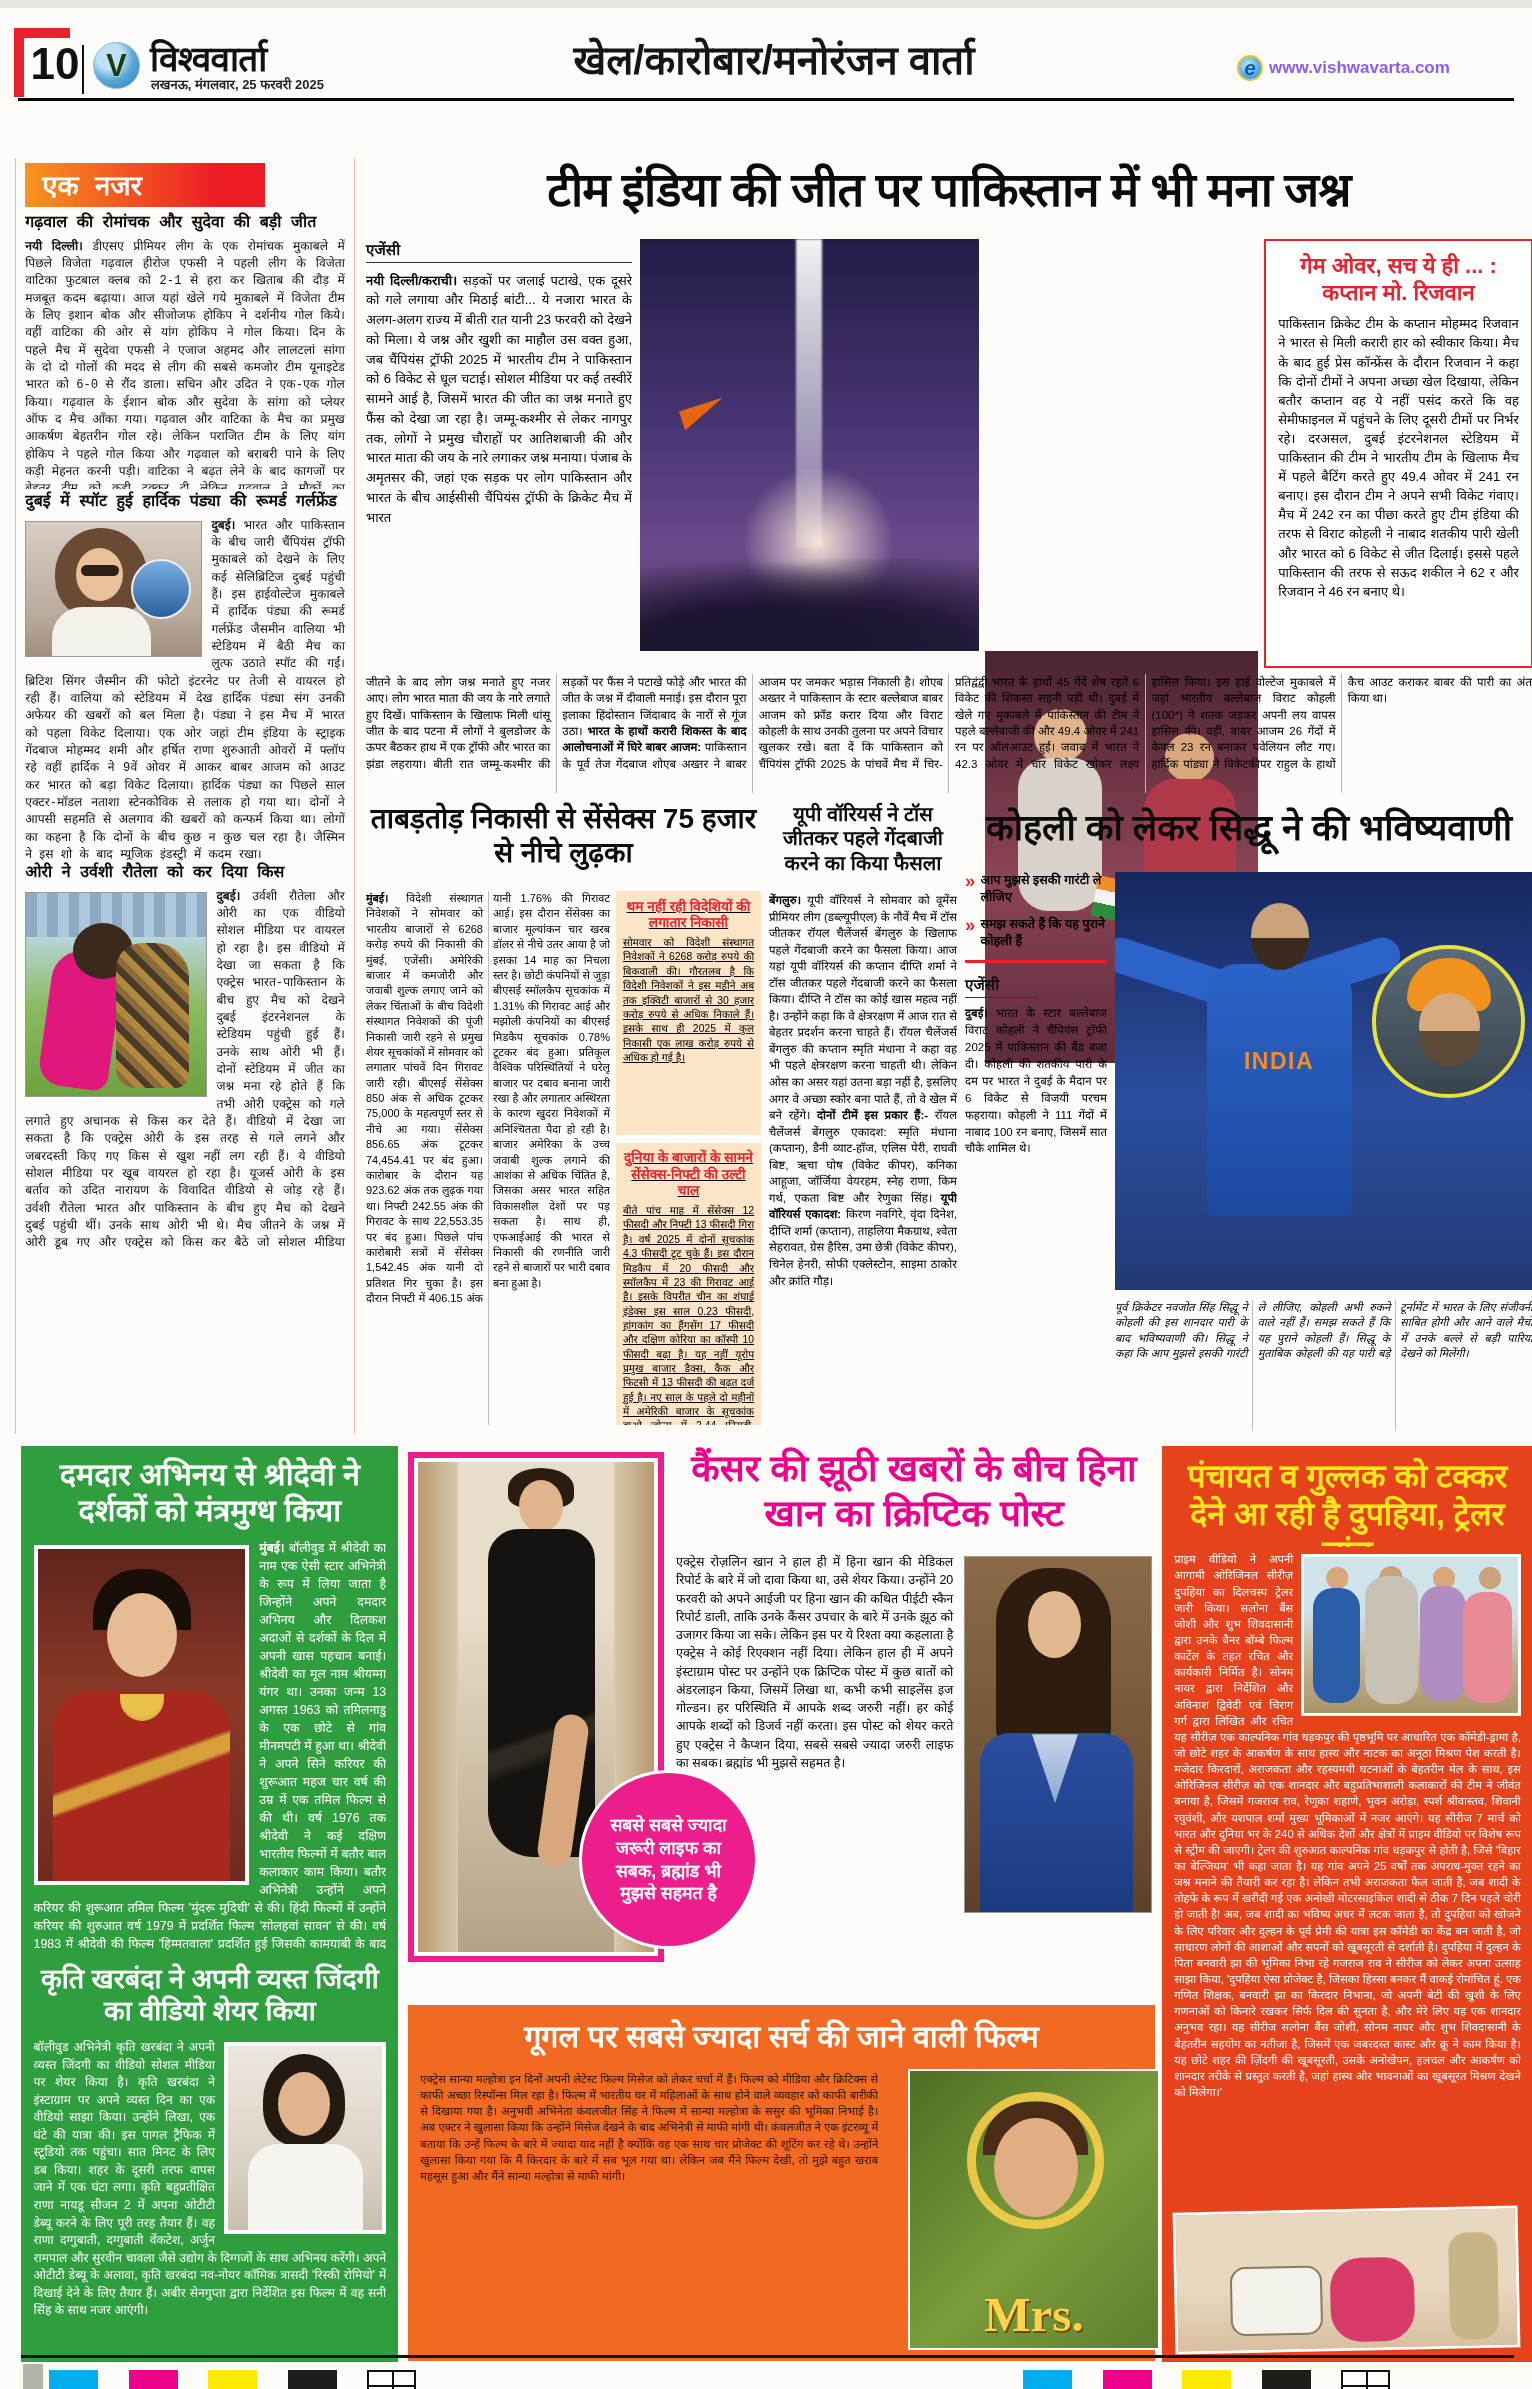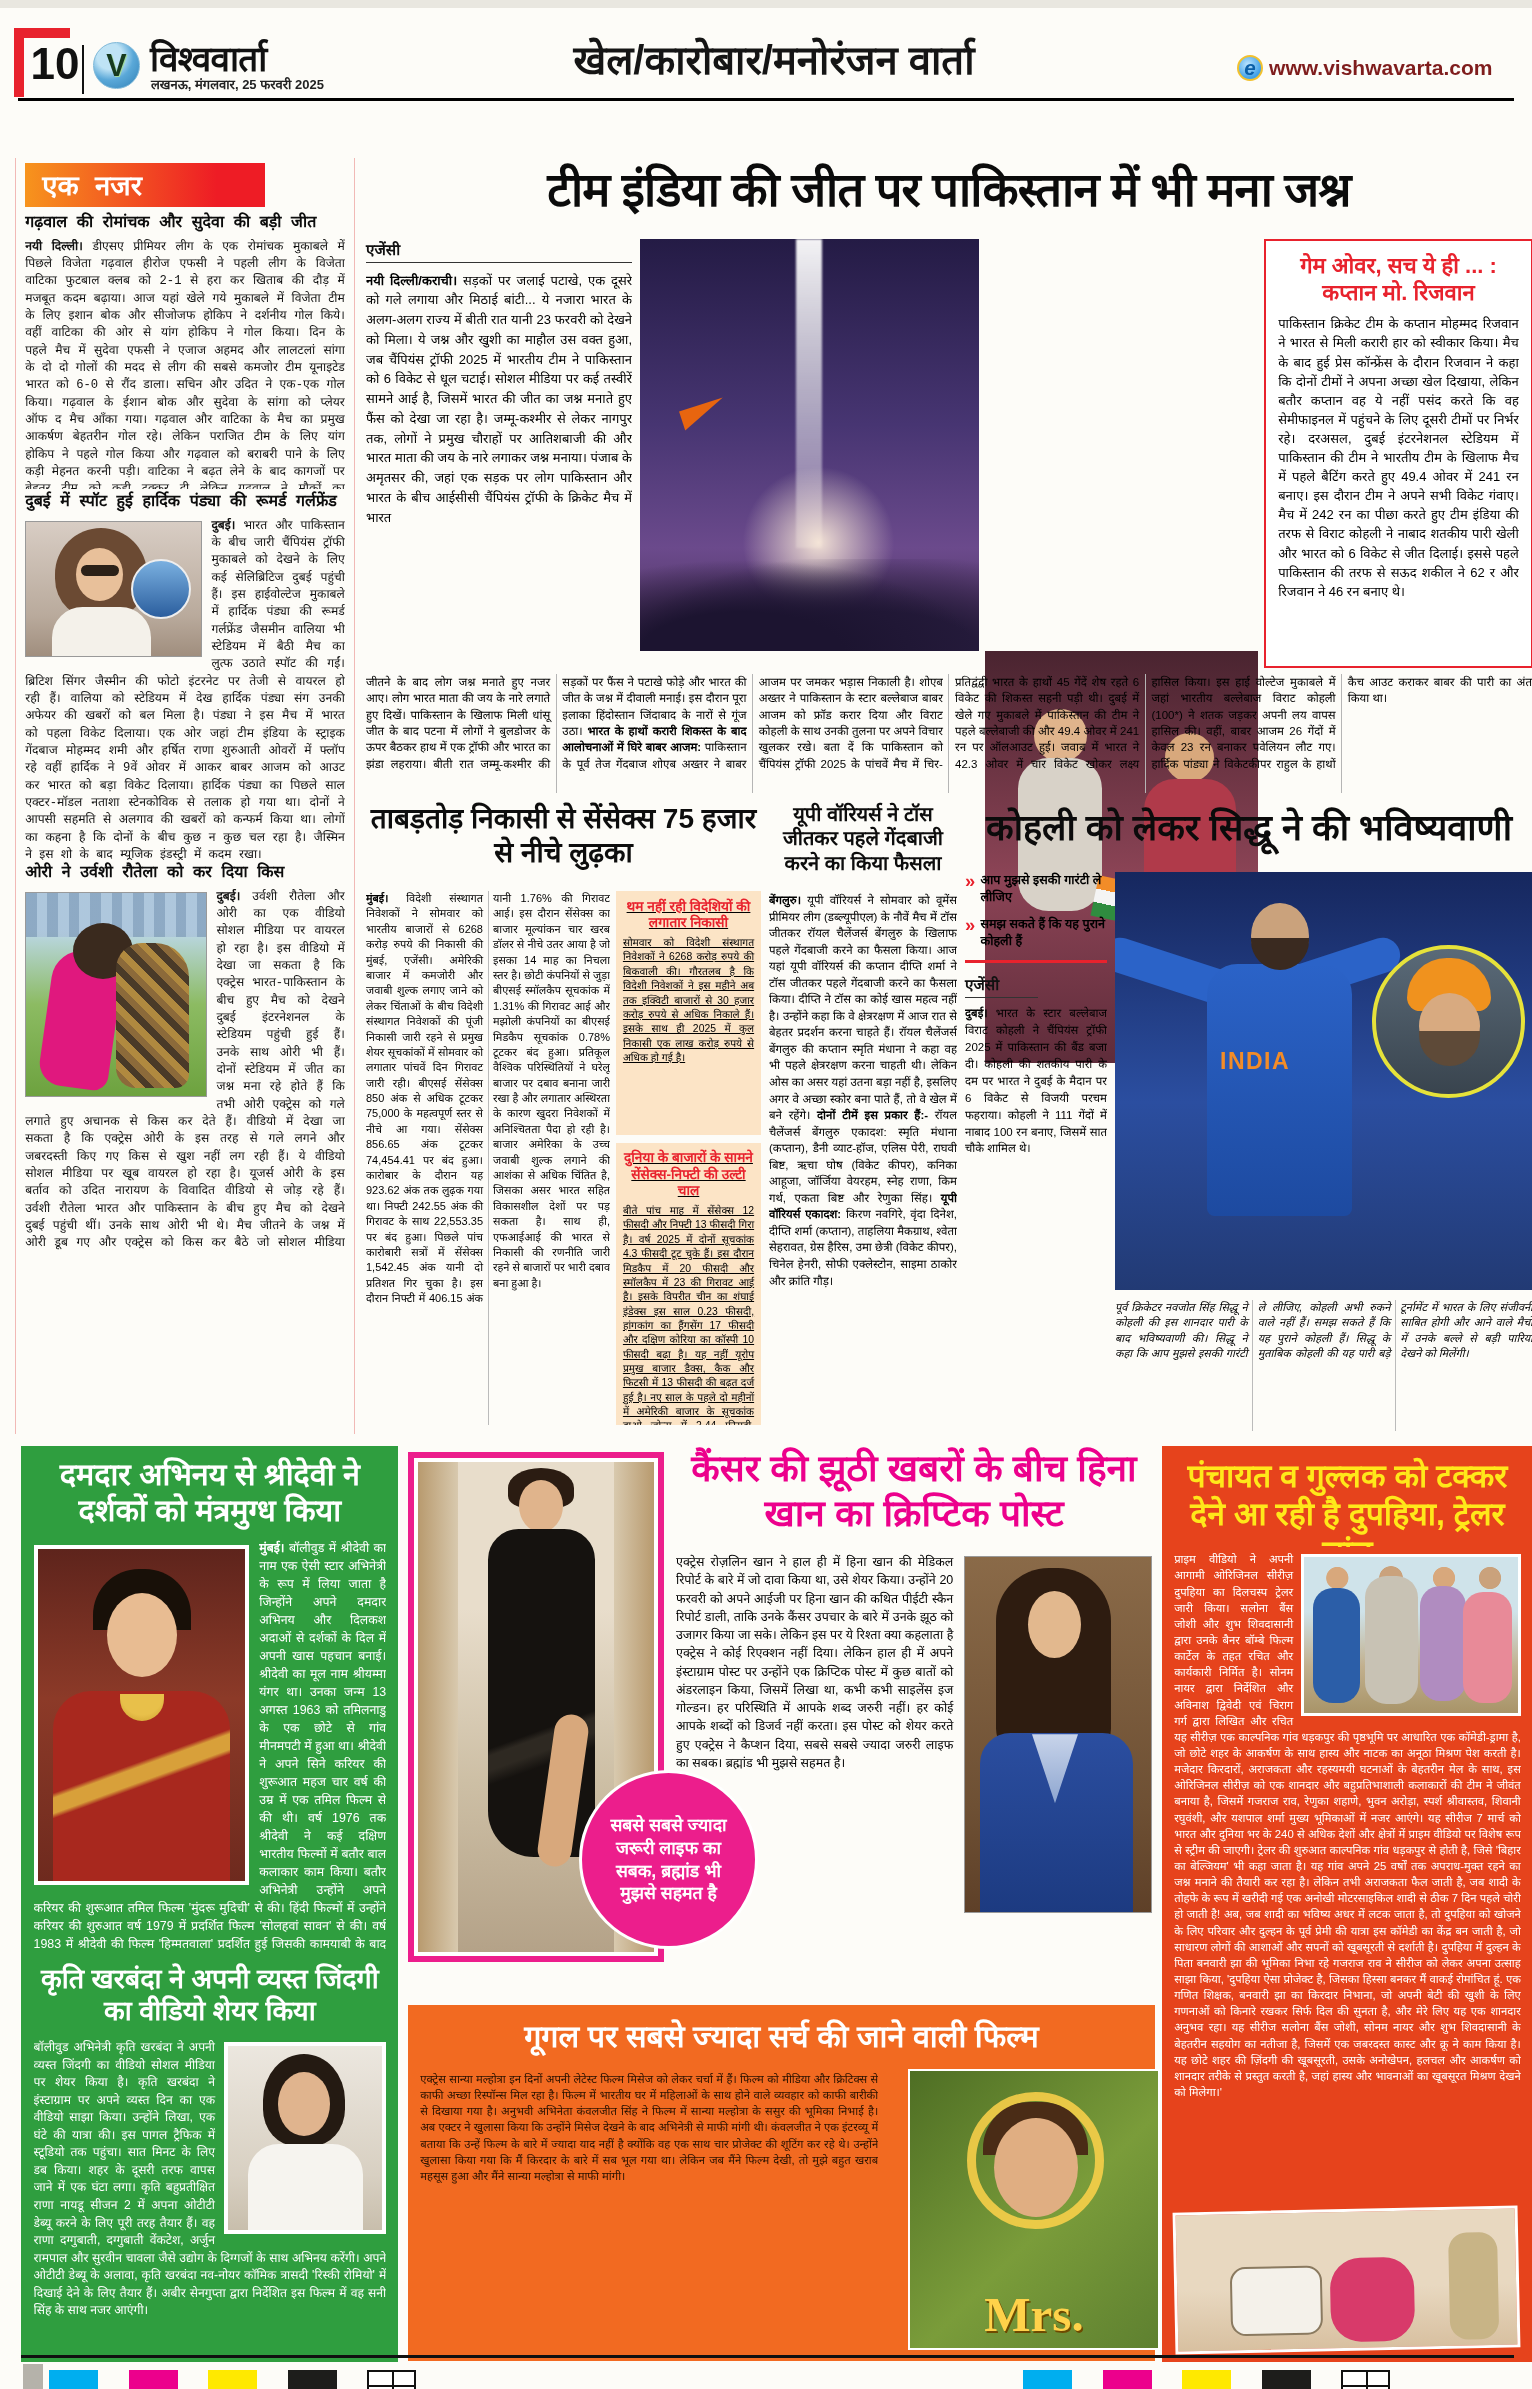--- a/index.html
+++ b/index.html
@@ -26,7 +26,7 @@
   #website .e-icon { width:26px; height:26px; border-radius:50%; background:radial-gradient(circle at 40% 35%,#bfe6ff,#3fa0e8 70%);
                      color:#0b5fa8; font-weight:bold; font-style:italic; font-size:20.6px; display:flex; align-items:center; justify-content:center;
                      border:2.3px solid #f2c12e; }
-  #website .url { font-size:21px; font-weight:bold; color:#7f1d1d; }
+  #website .url { font-size:17px; font-weight:bold; color:#8b5cf6; }
   #header-rule { left:18.3px; top:90px; width:1496px; height:3.1px; background:#000; }
 
   

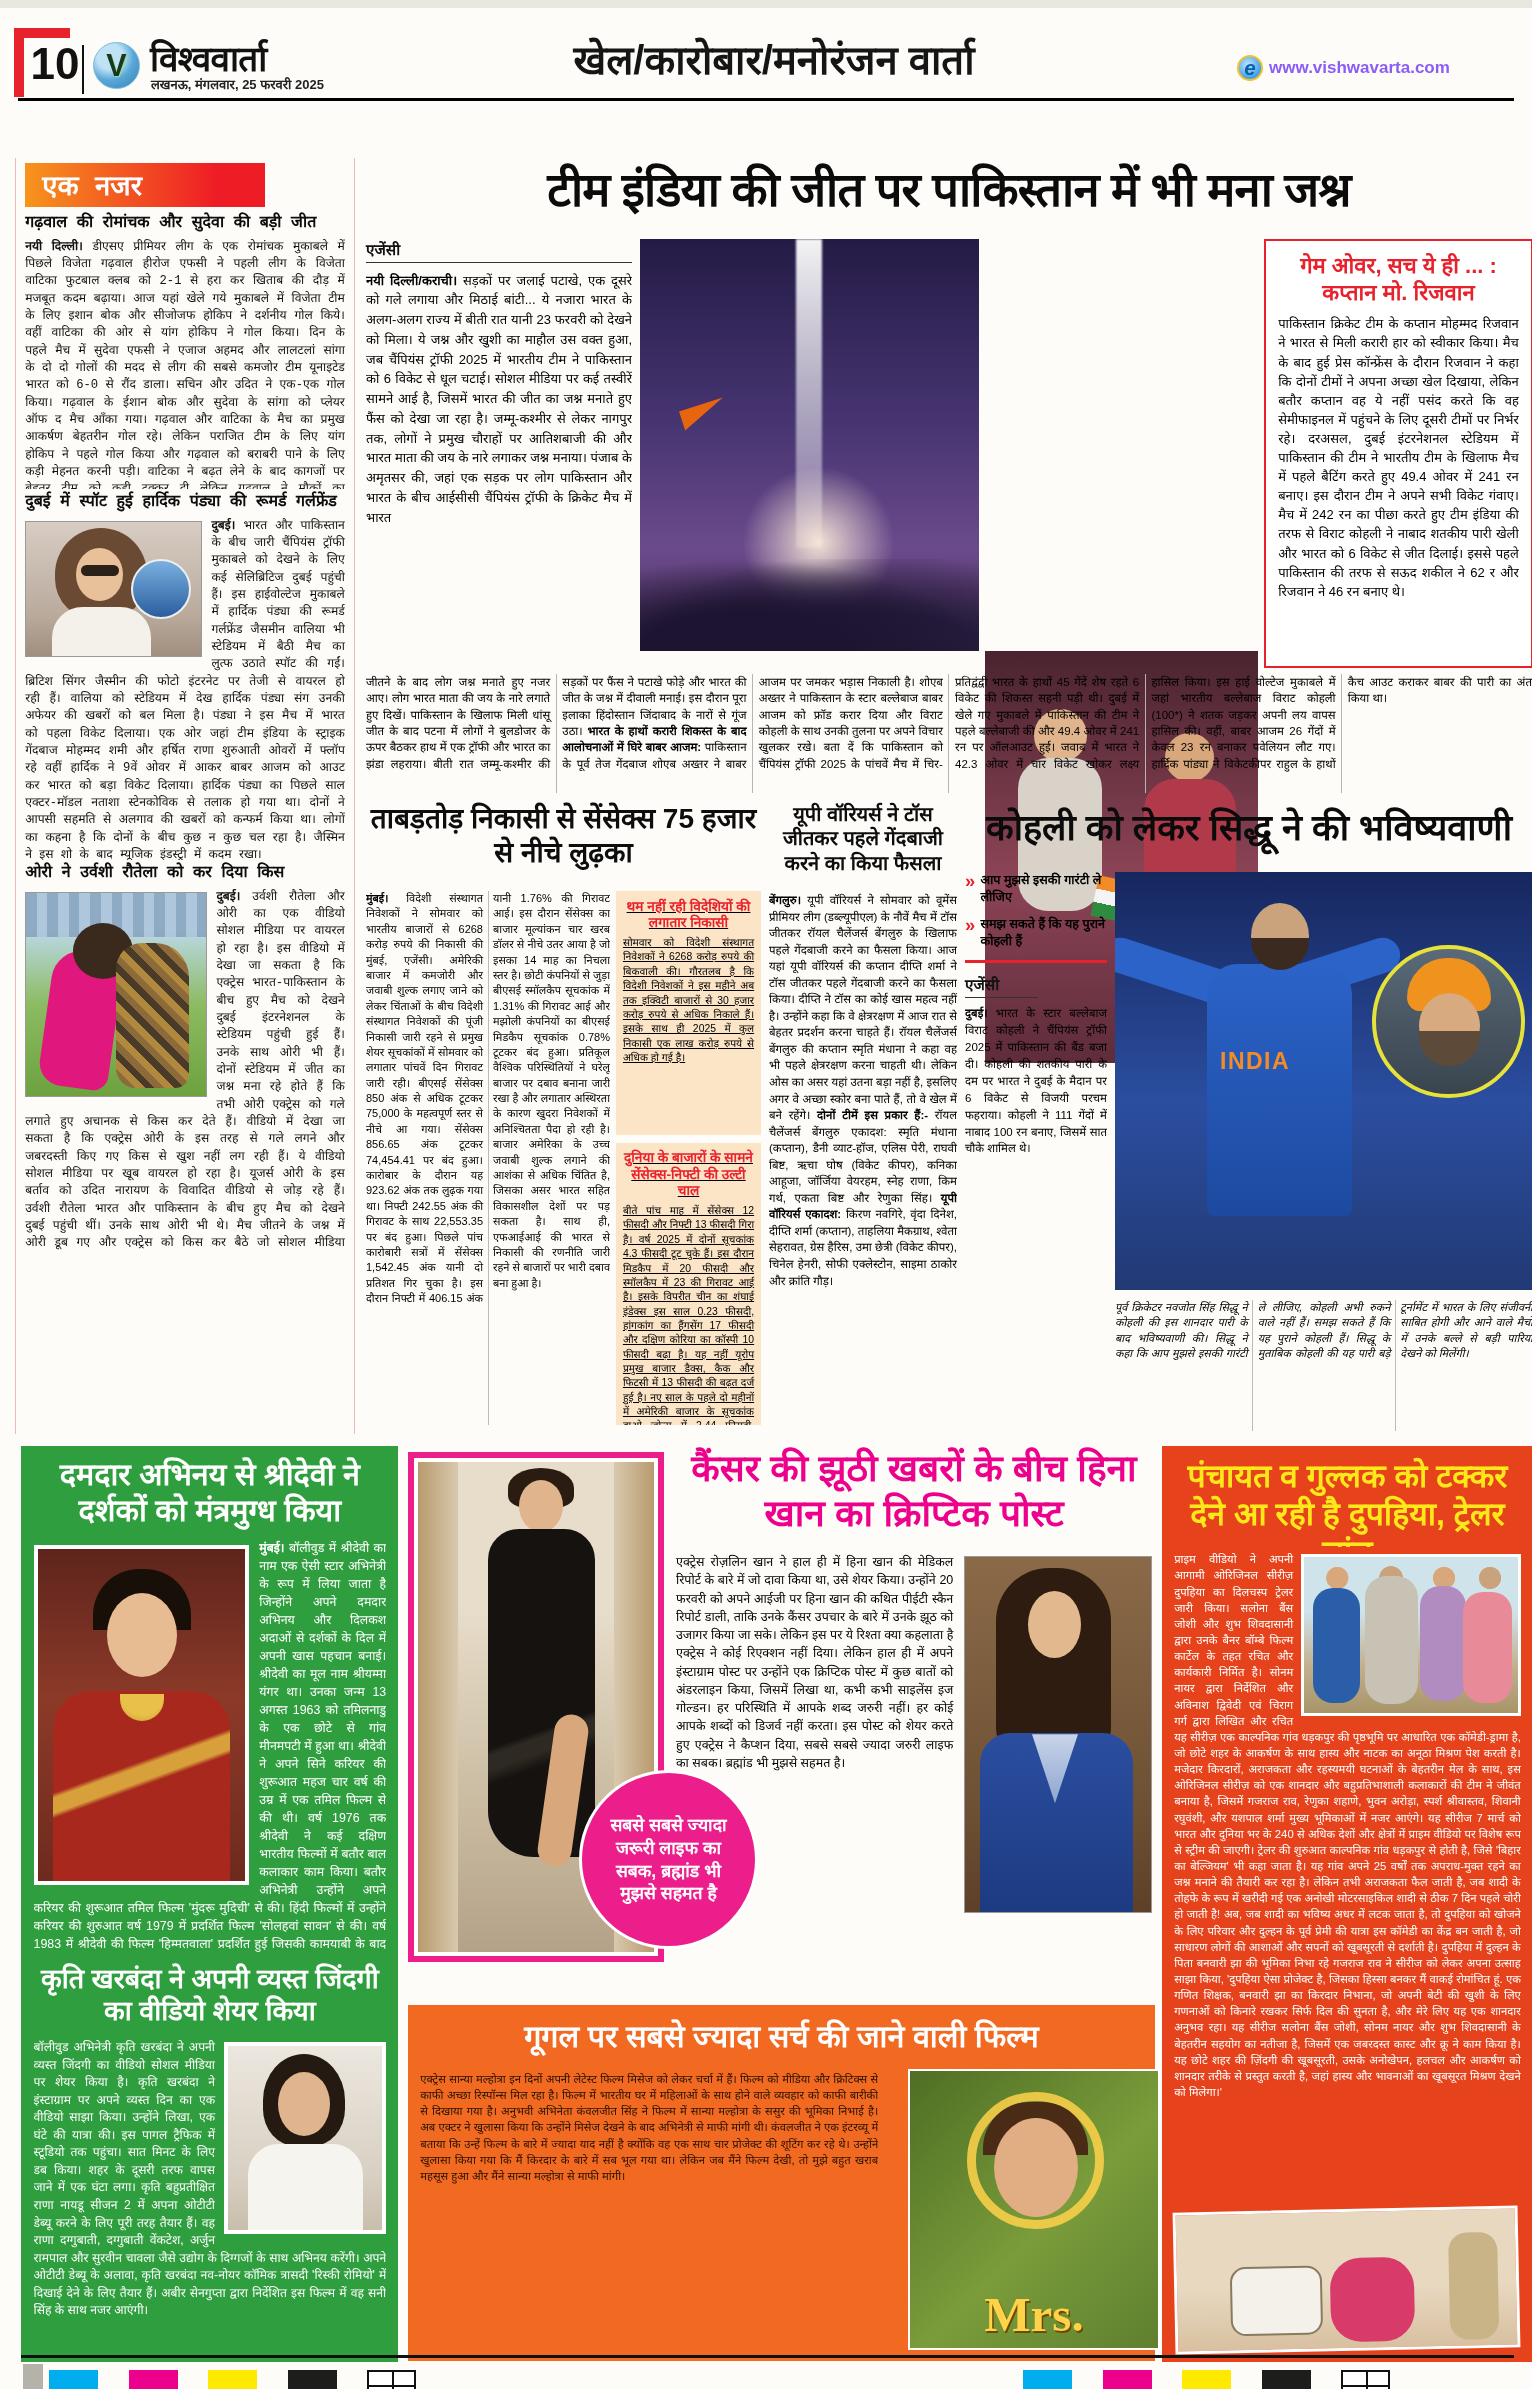--- a/index.html
+++ b/index.html
@@ -104,7 +104,7 @@
   #kohli-photo .torso { position:absolute; left:92px; top:92px; width:145px; height:252px; border-radius:30.5px 30.5px 7.6px 7.6px; background:linear-gradient(180deg,#2b63c8,#1d4aa0); }
   #kohli-photo .head { position:absolute; left:136px; top:30.5px; width:58px; height:66px; border-radius:50%; background:#caa27c; }
   #kohli-photo .beard { position:absolute; left:136px; top:66px; width:58px; height:32px; border-radius:0 0 30.5px 30.5px; background:#3a2a20; }
-  #kohli-photo .chest { position:absolute; left:105px; top:176px; width:118px; color:#f28c28; font-weight:bold; font-size:23px; letter-spacing:1.5px; }
+  #kohli-photo .chest { position:absolute; left:105px; top:176px; width:118px; text-align:center; color:#f28c28; font-weight:bold; font-size:23px; letter-spacing:1.5px; }
   #sidhu-inset { position:absolute; right:7.6px; top:73px; width:153px; height:153px; border-radius:50%; border:4.6px solid #e6e23a;
                  background:linear-gradient(180deg,#5a6a78,#39444e); overflow:hidden; }
   #sidhu-inset .turban { position:absolute; left:30.5px; top:9.2px; width:84px; height:53px; border-radius:46px 46px 15.3px 15.3px; background:#f0921e; }

